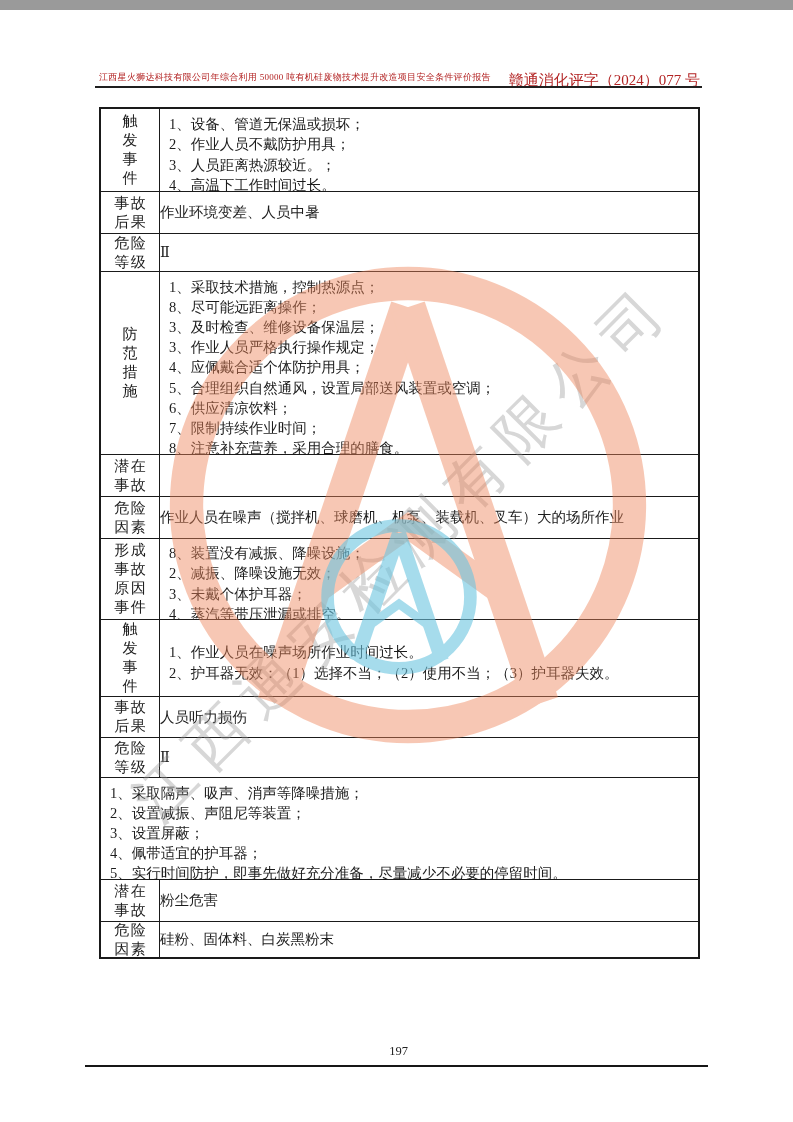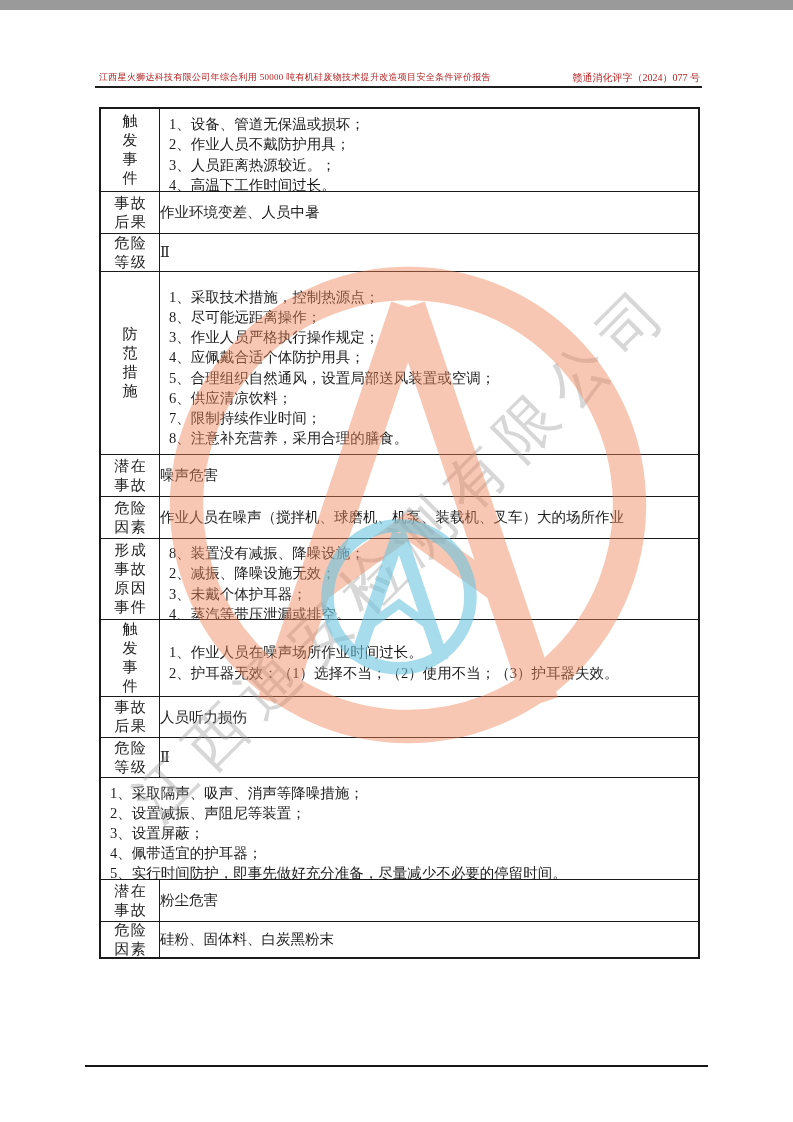--- a/index.html
+++ b/index.html
@@ -10,7 +10,7 @@
   }
   
   .header-left{position:absolute;left:99px;top:61px;font-size:9px;letter-spacing:.3px;color:var(--header-red);white-space:nowrap;}
-  .header-right{position:absolute;right:93px;top:61px;font-size:10px;color:var(--header-red);white-space:nowrap;}
+  .header-right{position:absolute;right:93px;top:61px;font-size:15px;color:var(--header-red);white-space:nowrap;}
   .header-rule{position:absolute;left:95px;top:76px;width:607px;height:2px;background:#1f1f1f;}
   
   .risk-table{position:absolute;left:99px;top:97px;width:601px;border:2px solid #1a1a1a;z-index:1;box-sizing:border-box;background:transparent;}

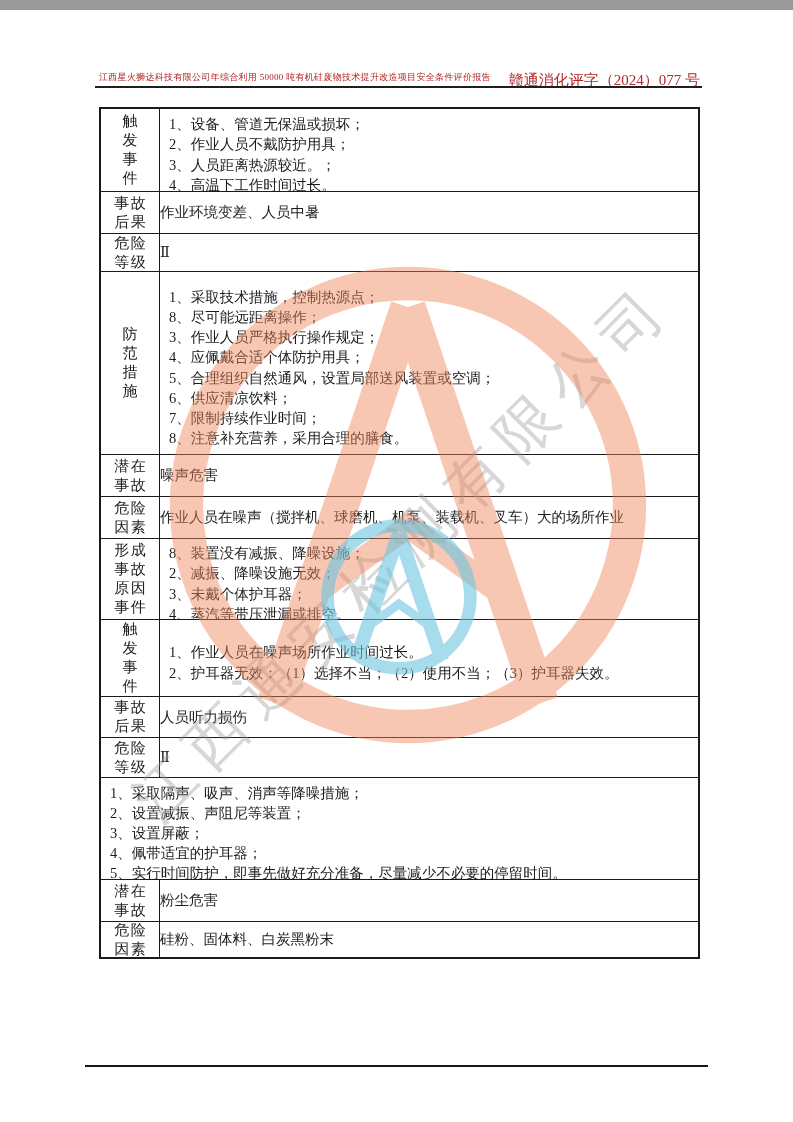--- a/index.html
+++ b/index.html
@@ -98,6 +98,7 @@
         <div class="t-content list">
           <div class="c-line">1、采取技术措施，控制热源点；</div>
           <div class="c-line">8、尽可能远距离操作；</div>
+          <div class="c-line">3、及时检查、维修设备保温层；</div>
           <div class="c-line">3、作业人员严格执行操作规定；</div>
           <div class="c-line">4、应佩戴合适个体防护用具；</div>
           <div class="c-line">5、合理组织自然通风，设置局部送风装置或空调；</div>

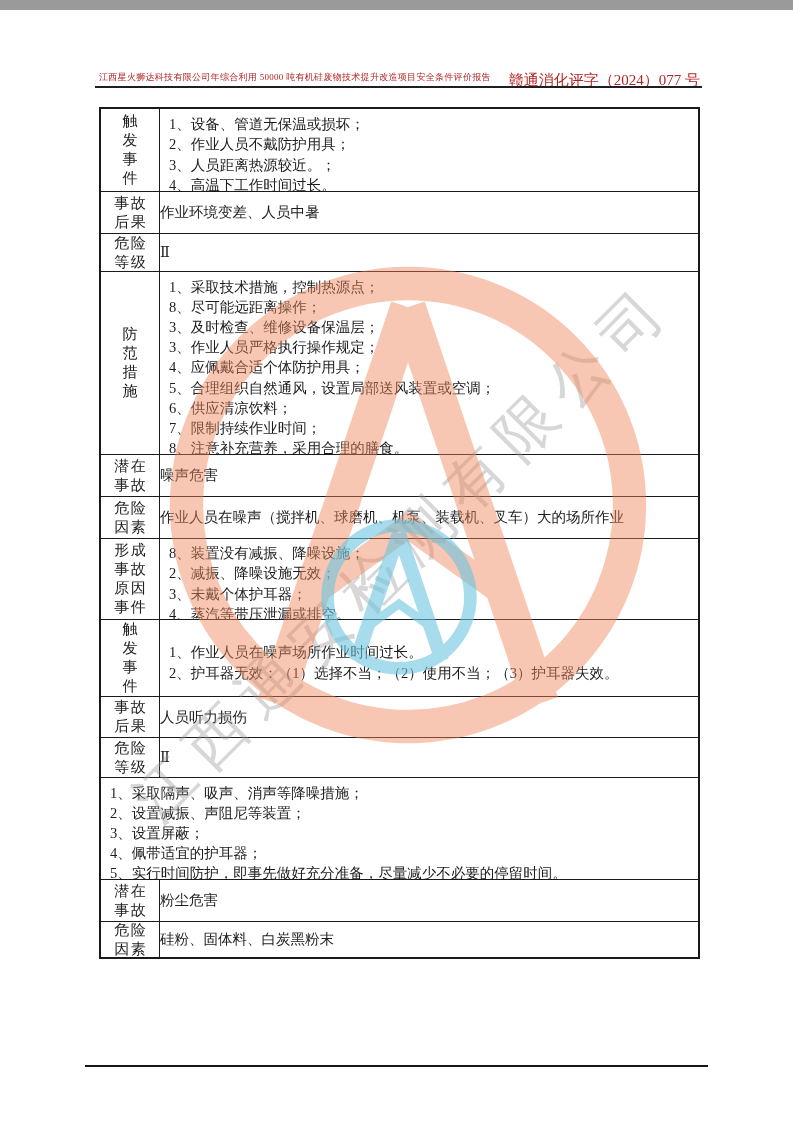--- a/index.html
+++ b/index.html
@@ -111,9 +111,6 @@
         <div class="t-label">
           <span>潜在</span>
           <span>事故</span>
-        </div>
-        <div class="t-content center">
-          <div class="c-line">噪声危害</div>
         </div>
       </div>
       <div class="t-row" style="height: 42px;">

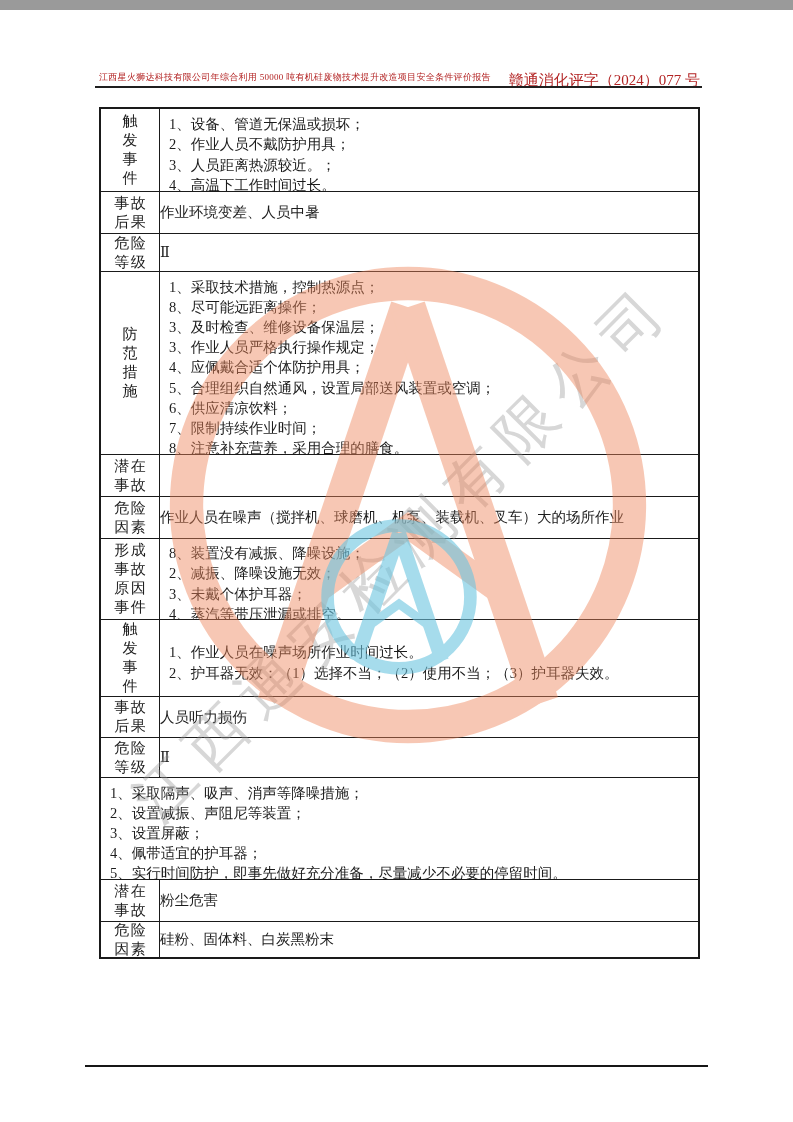--- a/index.html
+++ b/index.html
@@ -211,6 +211,7 @@
     </svg>
   </div>
 
+  <div class="footer-num">197</div>
   <div class="footer-rule"></div>
 
 </div>

